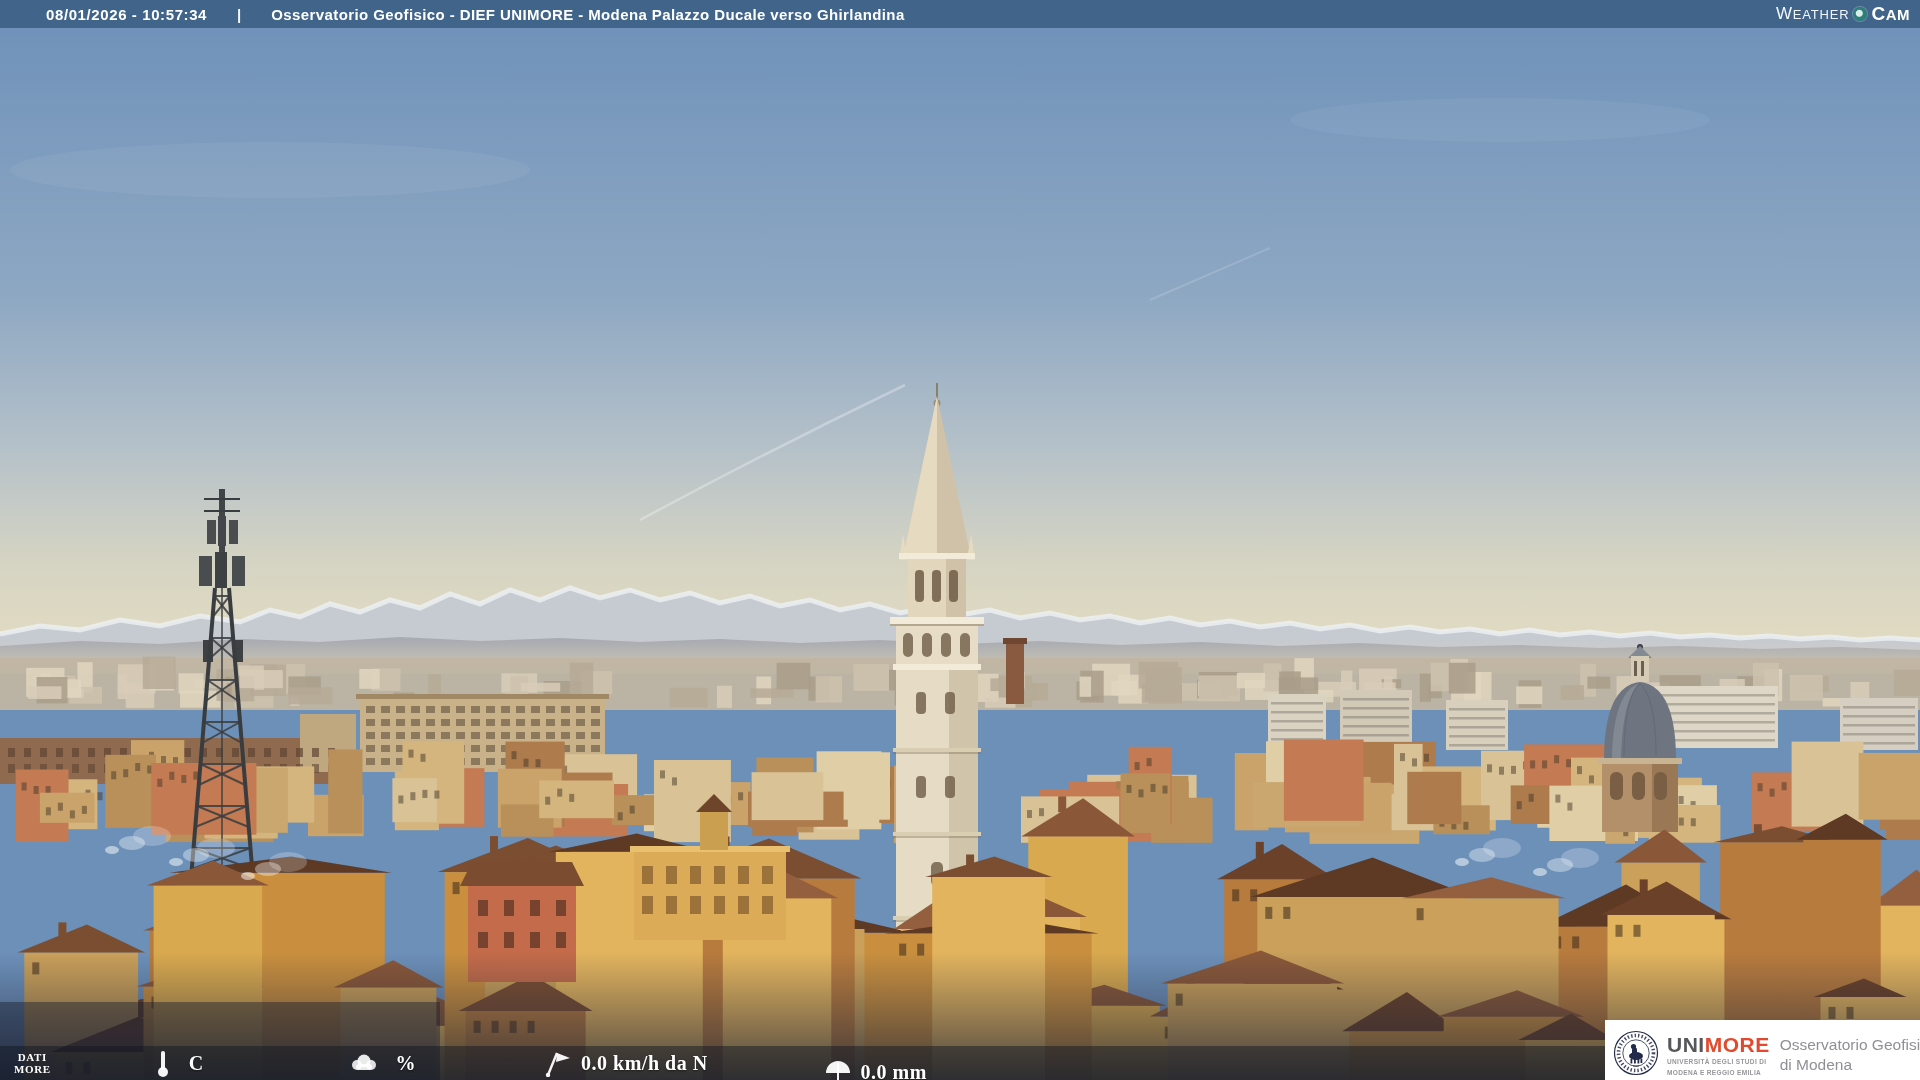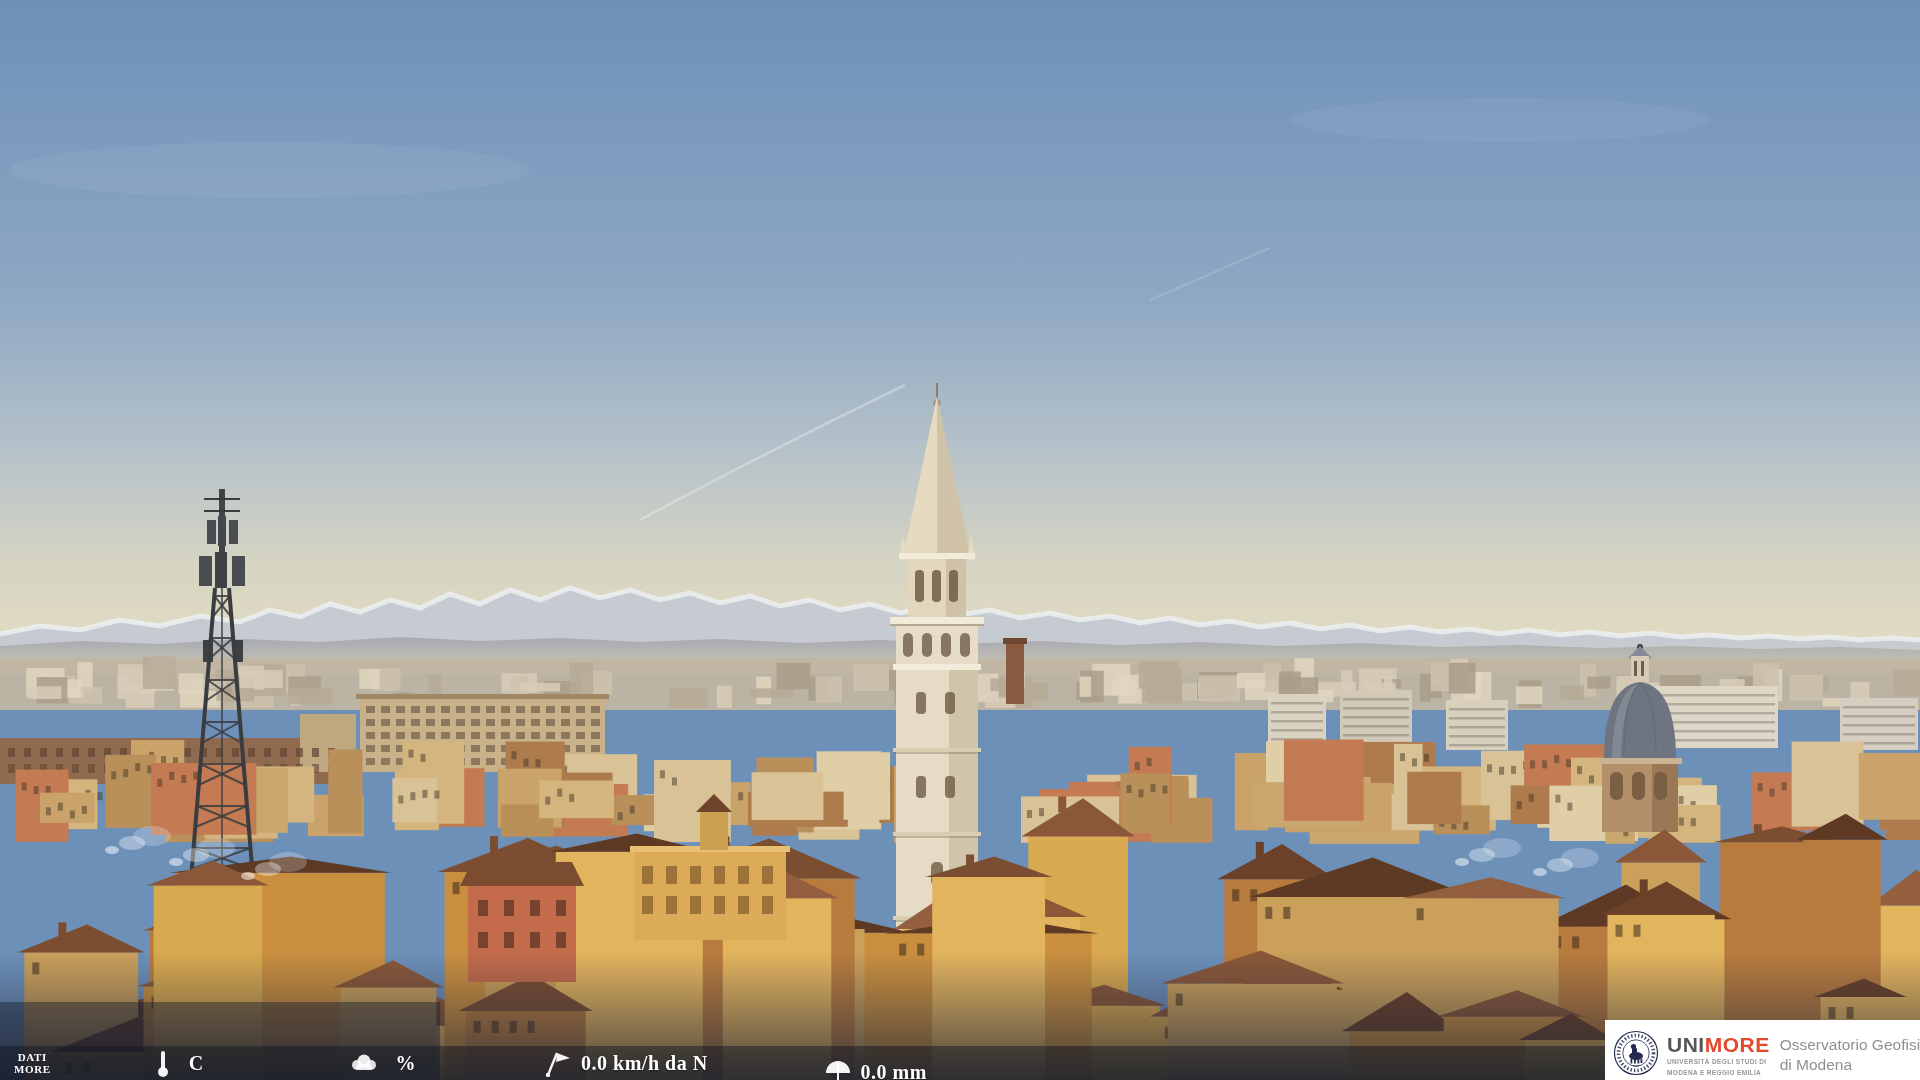--- a/index.html
+++ b/index.html
@@ -999,6 +999,16 @@
     <rect x="0" y="1002" width="440" height="78" fill="rgba(26,32,48,.45)"></rect>
   </svg>
 
+  <div class="topbar">
+    <span class="timestamp">08/01/2026 - 10:57:34</span>
+    <span class="sep">|</span>
+    <span class="title">Osservatorio Geofisico - DIEF UNIMORE - Modena Palazzo Ducale verso Ghirlandina</span>
+    <span class="wc-logo">
+      <span class="wc-weather">WEATHER</span>
+      <span class="wc-dot"></span>
+      <span class="wc-cam">CAM</span>
+    </span>
+  </div>
 
   <div class="botbar">
     <span class="meteo-label">

